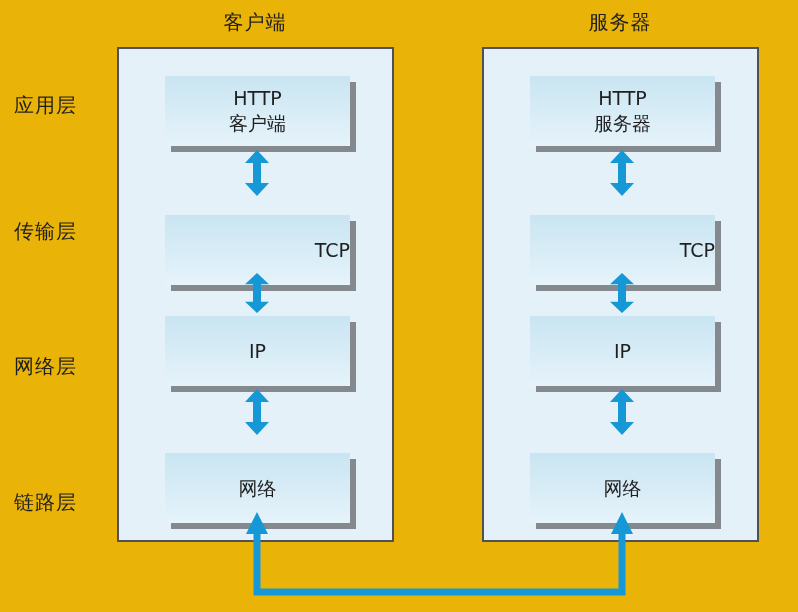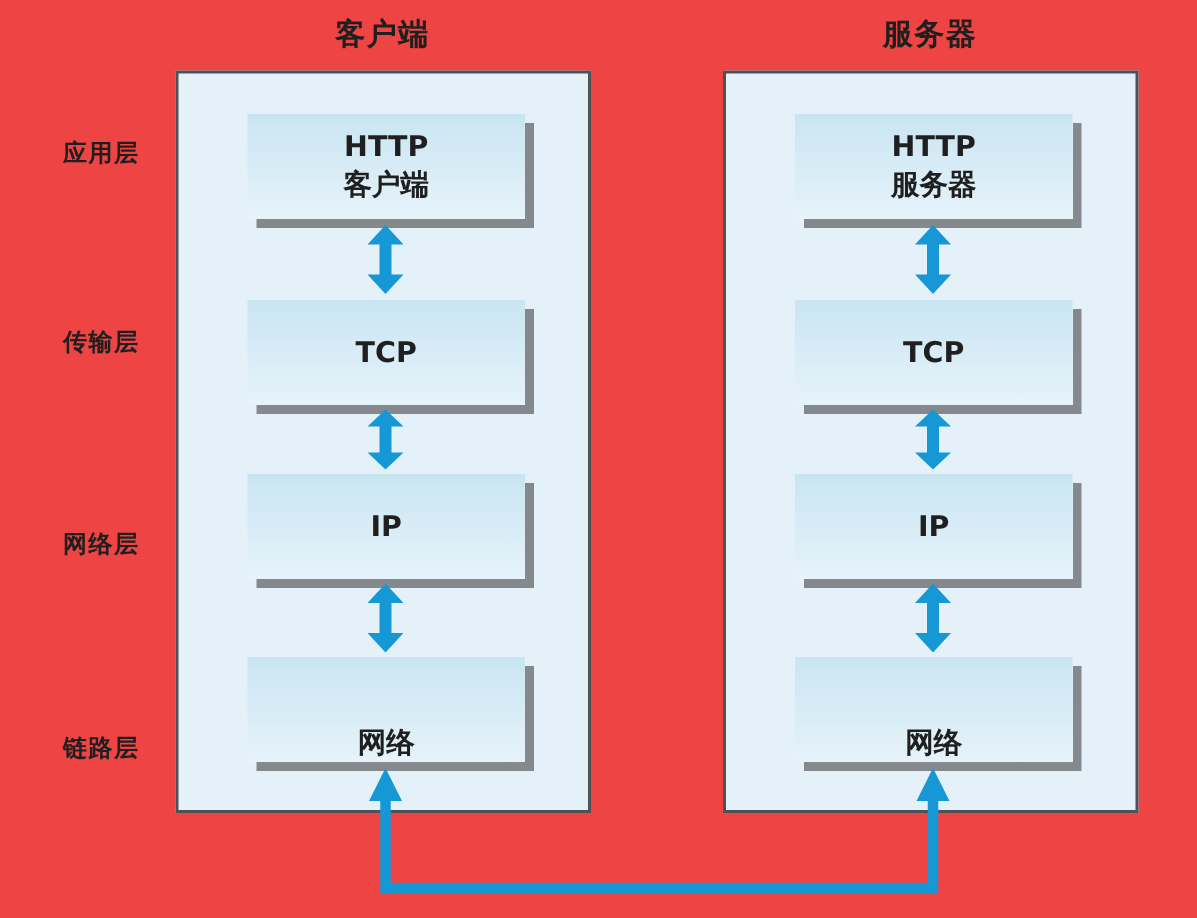--- a/index.html
+++ b/index.html
@@ -13,9 +13,8 @@
     position: relative;
     width: 798px;
     height: 612px;
-    background: #ef4444;
+    background: #eab308;
     overflow: hidden;
-    font-weight: bold;
   }
   
   .col-title {

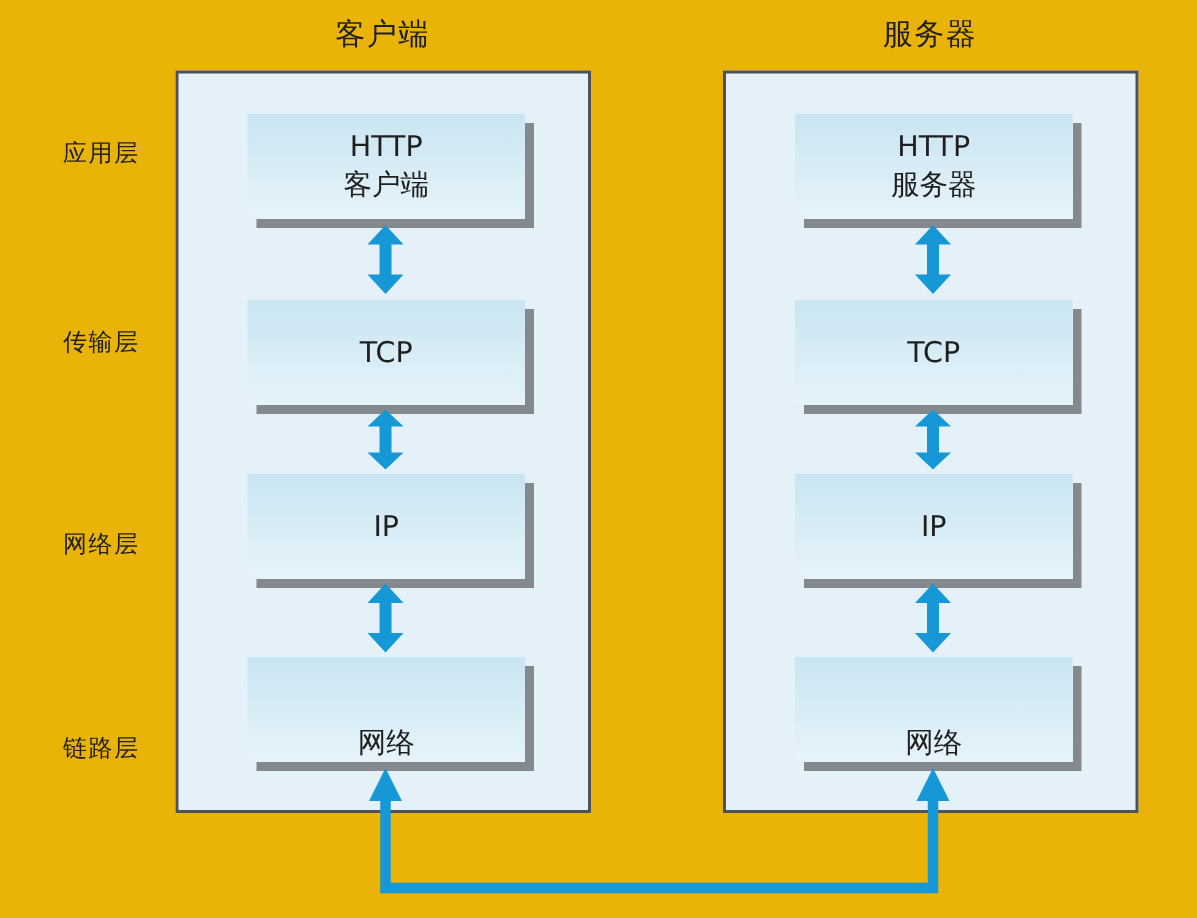--- a/index.html
+++ b/index.html
@@ -32,9 +32,8 @@
   .layer-label {
     position: absolute;
     left: 14px;
-    font-size: 16px;
+    font-size: 20px;
     letter-spacing: 1px;
-    margin-left: 28px;
   }
   .label-0 { top: 92px; }
   .label-1 { top: 218px; }

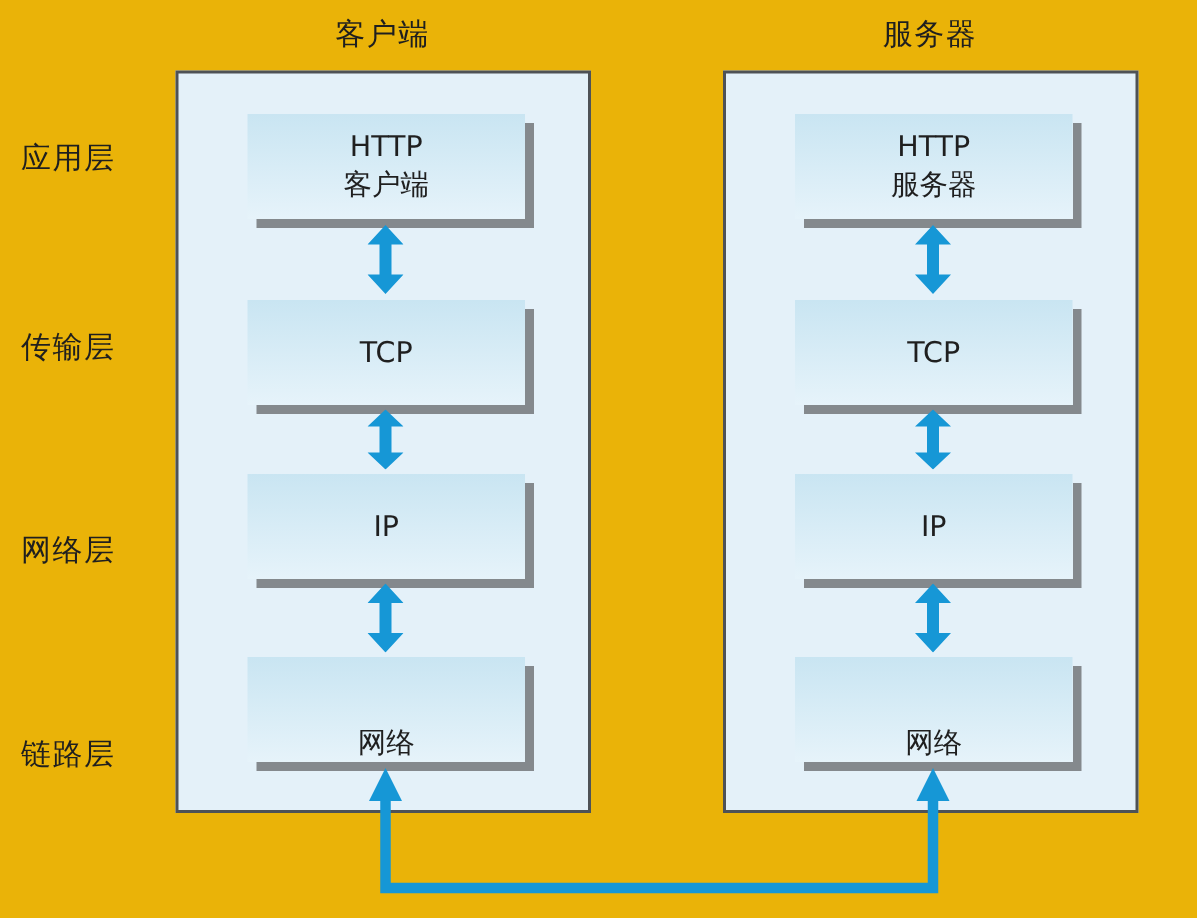--- a/index.html
+++ b/index.html
@@ -70,7 +70,7 @@
     text-align: center;
   }
   .box-0 { top: 27px; }
-  .box-1 { top: 151px; }
+  .box-1 { top: 166px; align-items: flex-end; }
   .box-2 { top: 267px; }
   .box-3 { top: 389px; justify-content: flex-end; }
   .box-line { display: block; }

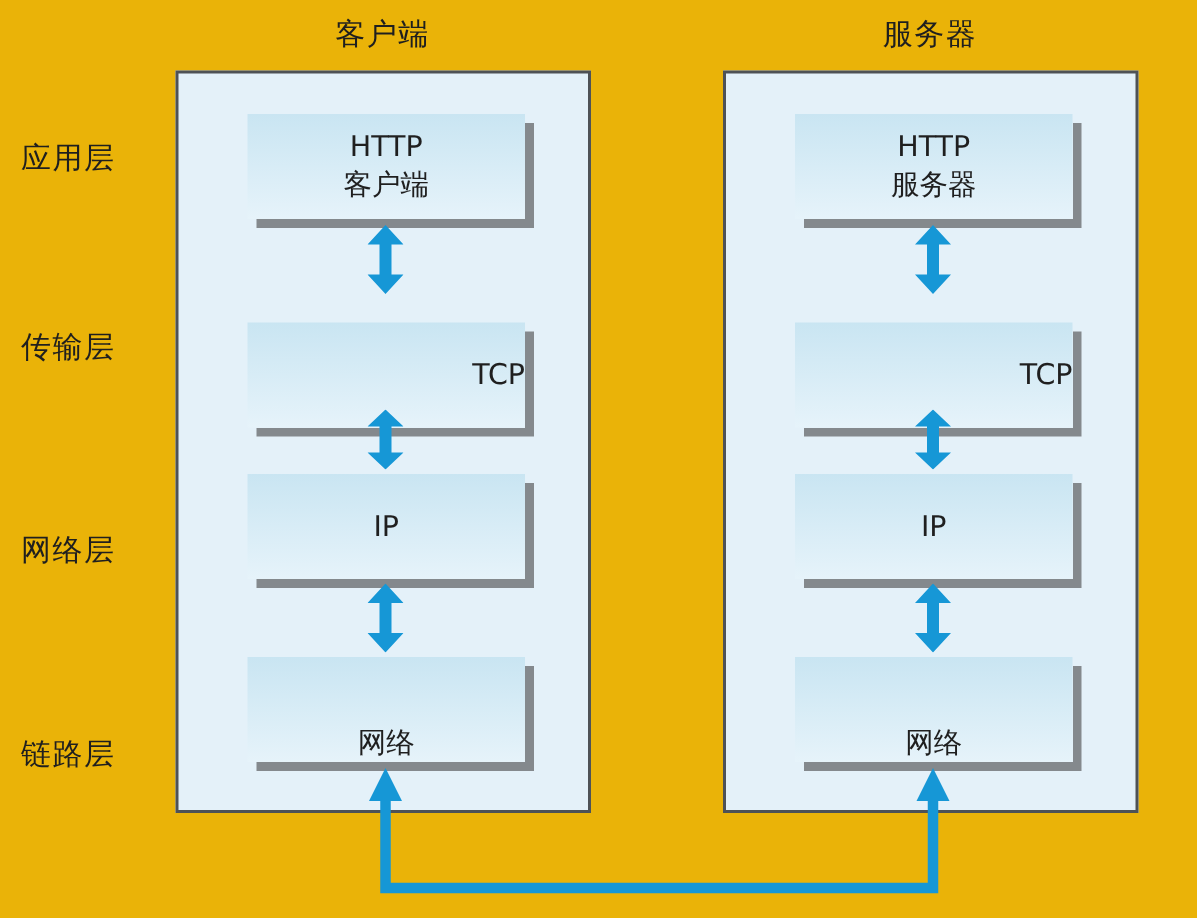--- a/index.html
+++ b/index.html
@@ -72,7 +72,7 @@
   .box-0 { top: 27px; }
   .box-1 { top: 166px; align-items: flex-end; }
   .box-2 { top: 267px; }
-  .box-3 { top: 389px; justify-content: flex-end; }
+  .box-3 { top: 404px; }
   .box-line { display: block; }
 
   

